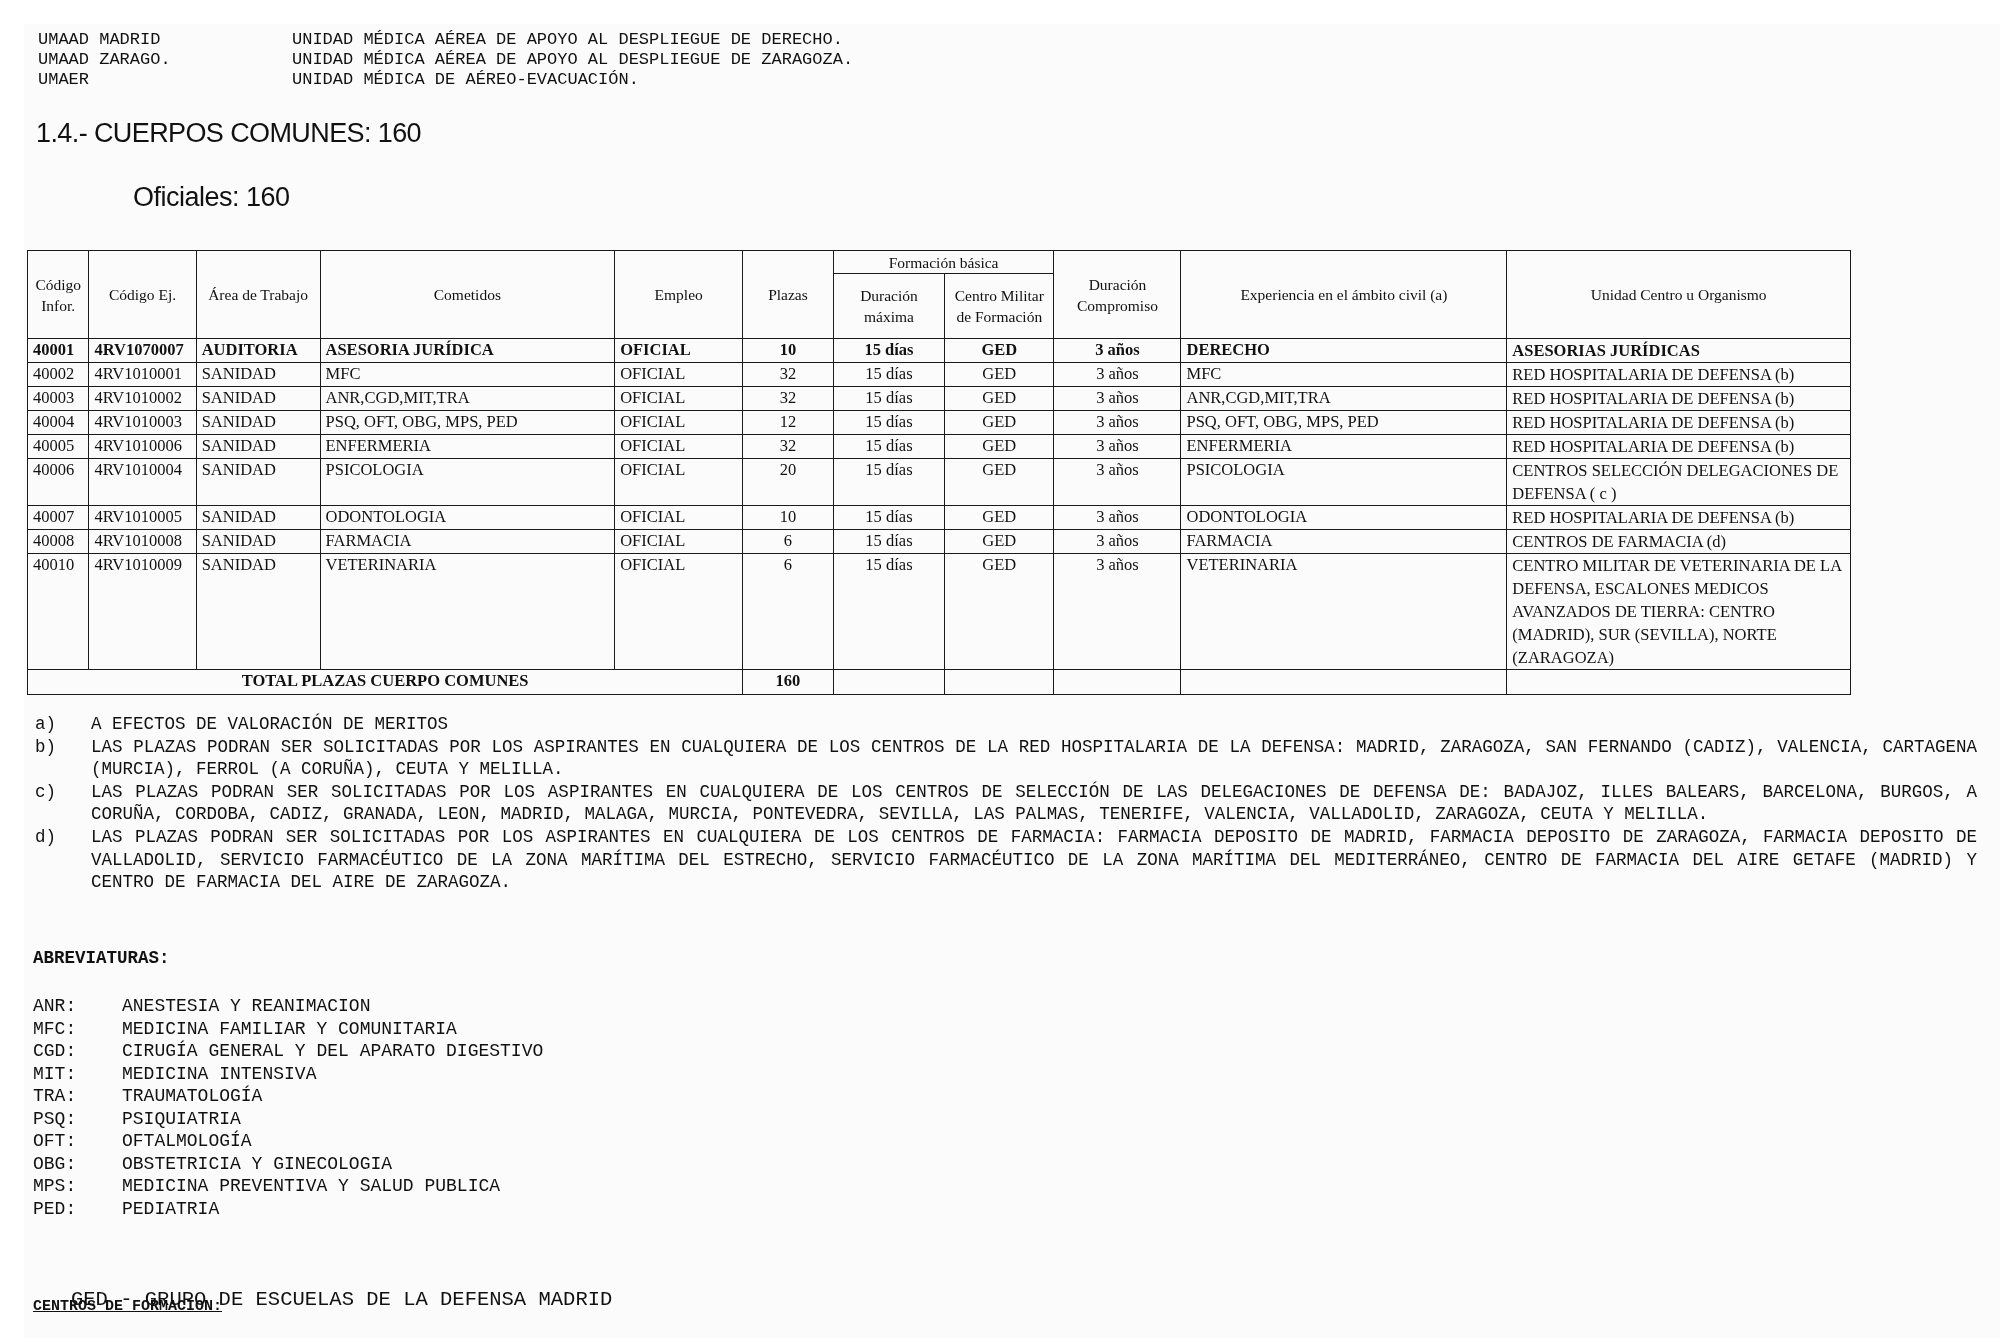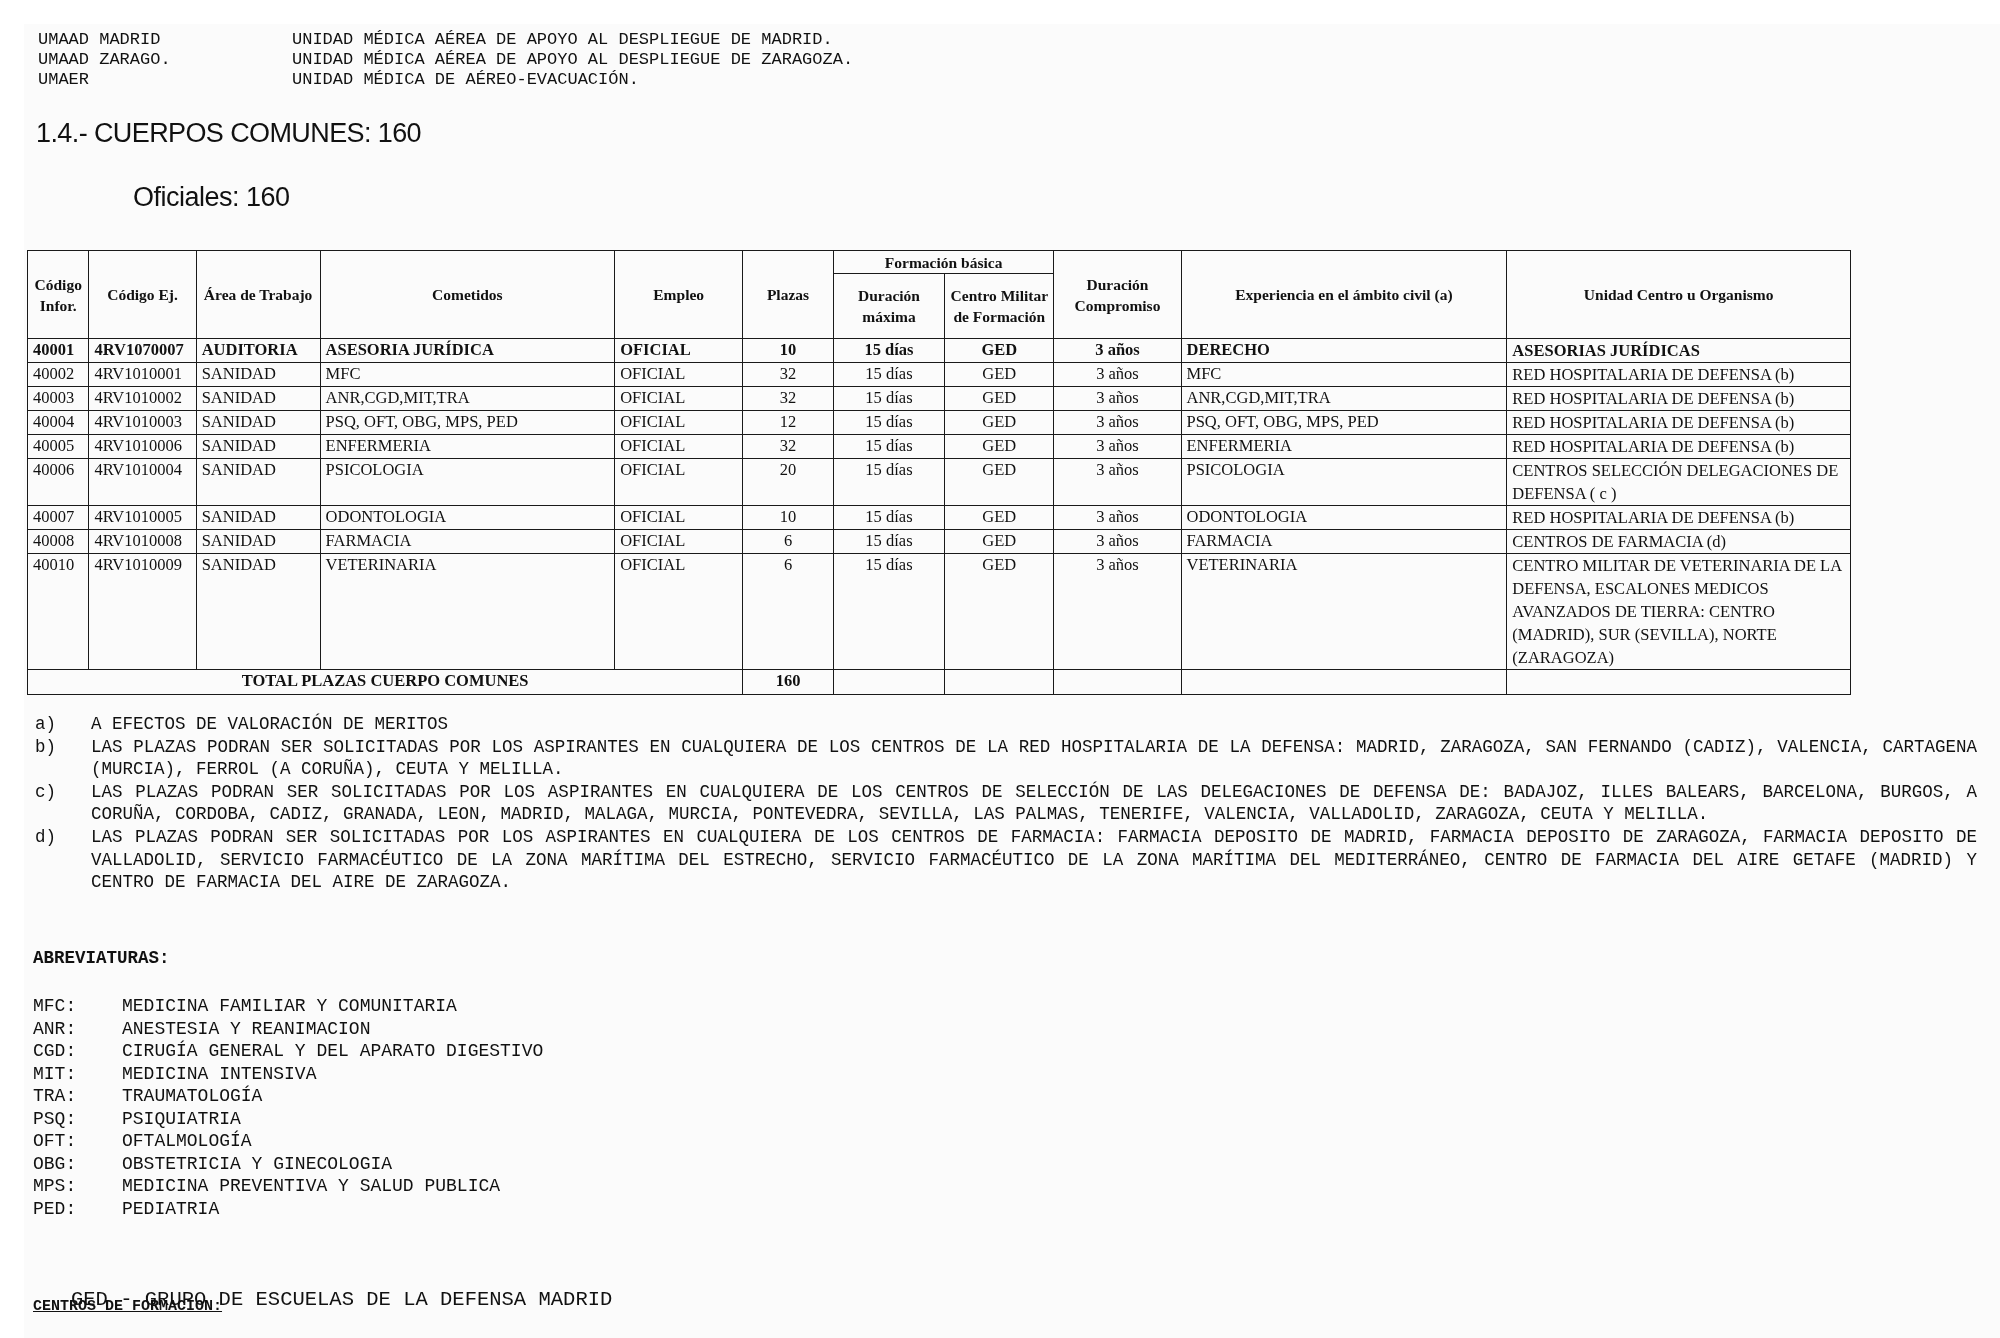--- a/index.html
+++ b/index.html
@@ -49,7 +49,7 @@
 <div class="scan"></div>
 
 <div class="acr mono">
-  <div class="row"><span class="k">UMAAD MADRID</span><span>UNIDAD MÉDICA AÉREA DE APOYO AL DESPLIEGUE DE MADRID.</span></div>
+  <div class="row"><span class="k">UMAAD MADRID</span><span>UNIDAD MÉDICA AÉREA DE APOYO AL DESPLIEGUE DE DERECHO.</span></div>
   <div class="row"><span class="k">UMAAD ZARAGO.</span><span>UNIDAD MÉDICA AÉREA DE APOYO AL DESPLIEGUE DE ZARAGOZA.</span></div>
   <div class="row"><span class="k">UMAER</span><span>UNIDAD MÉDICA DE AÉREO-EVACUACIÓN.</span></div>
 </div>

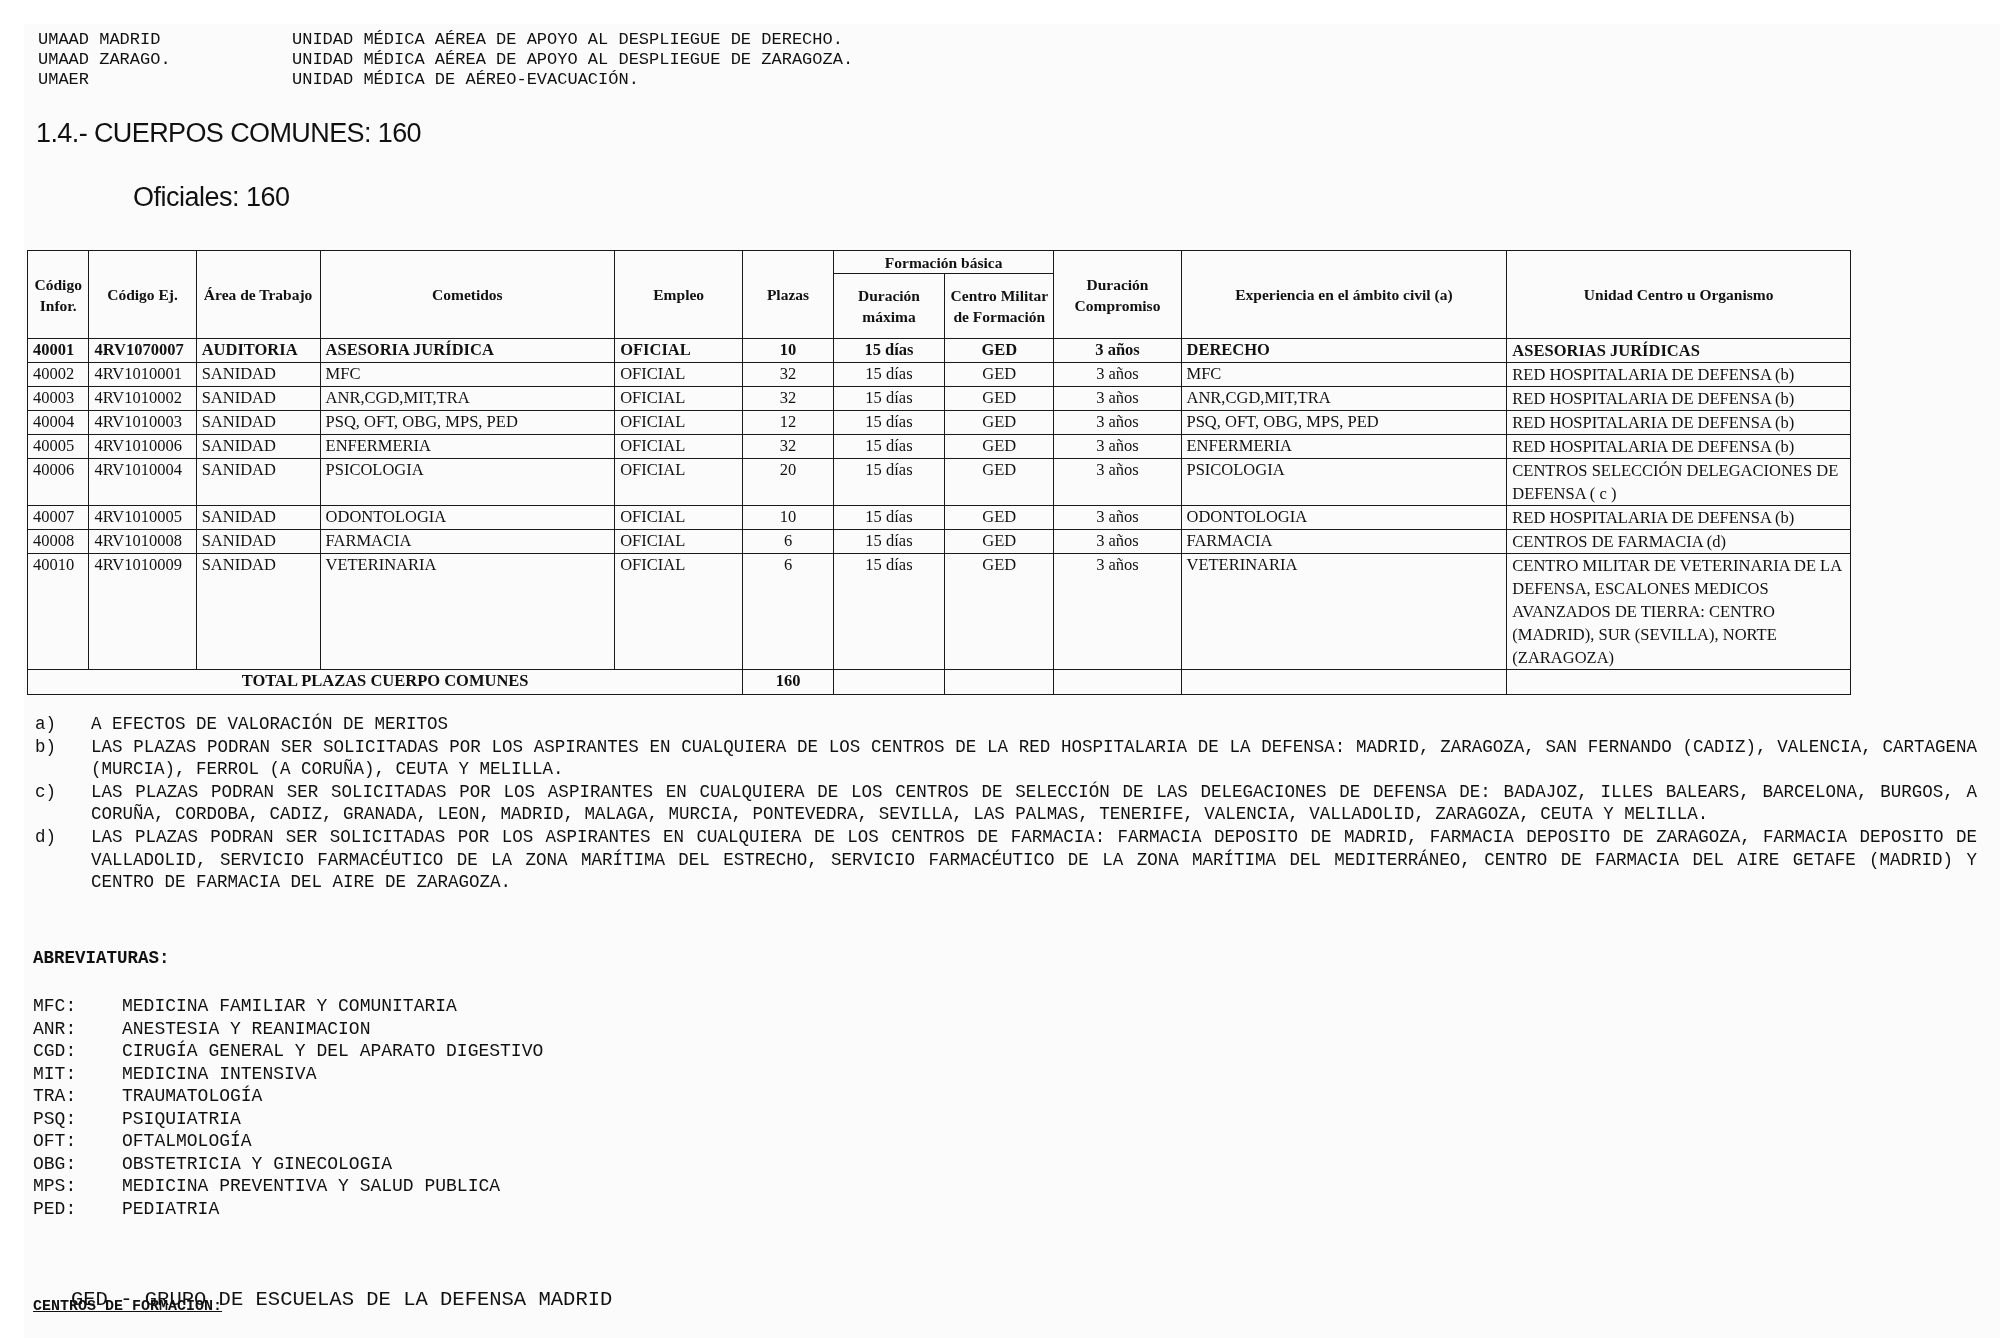--- a/index.html
+++ b/index.html
@@ -26,7 +26,7 @@
     border-collapse: collapse; table-layout: fixed; font-size: 16.5px;
   }
   table.main td, table.main th { border: 1.5px solid #1a1a1a; padding: 0 5px; vertical-align: top; line-height: 21px; overflow: hidden; white-space: nowrap; }
-  table.main th { font-weight: bold; text-align: center; vertical-align: middle; font-size: 15.5px; line-height: 21px; white-space: normal; }
+  table.main th { font-weight: normal; text-align: center; vertical-align: middle; font-size: 15.5px; line-height: 21px; white-space: normal; }
   table.main td.c { text-align: center; }
   table.main td.wrap { white-space: normal; line-height: 23px; }
   table.main tr.total td { height: 24px; font-weight: bold; text-align: center; }

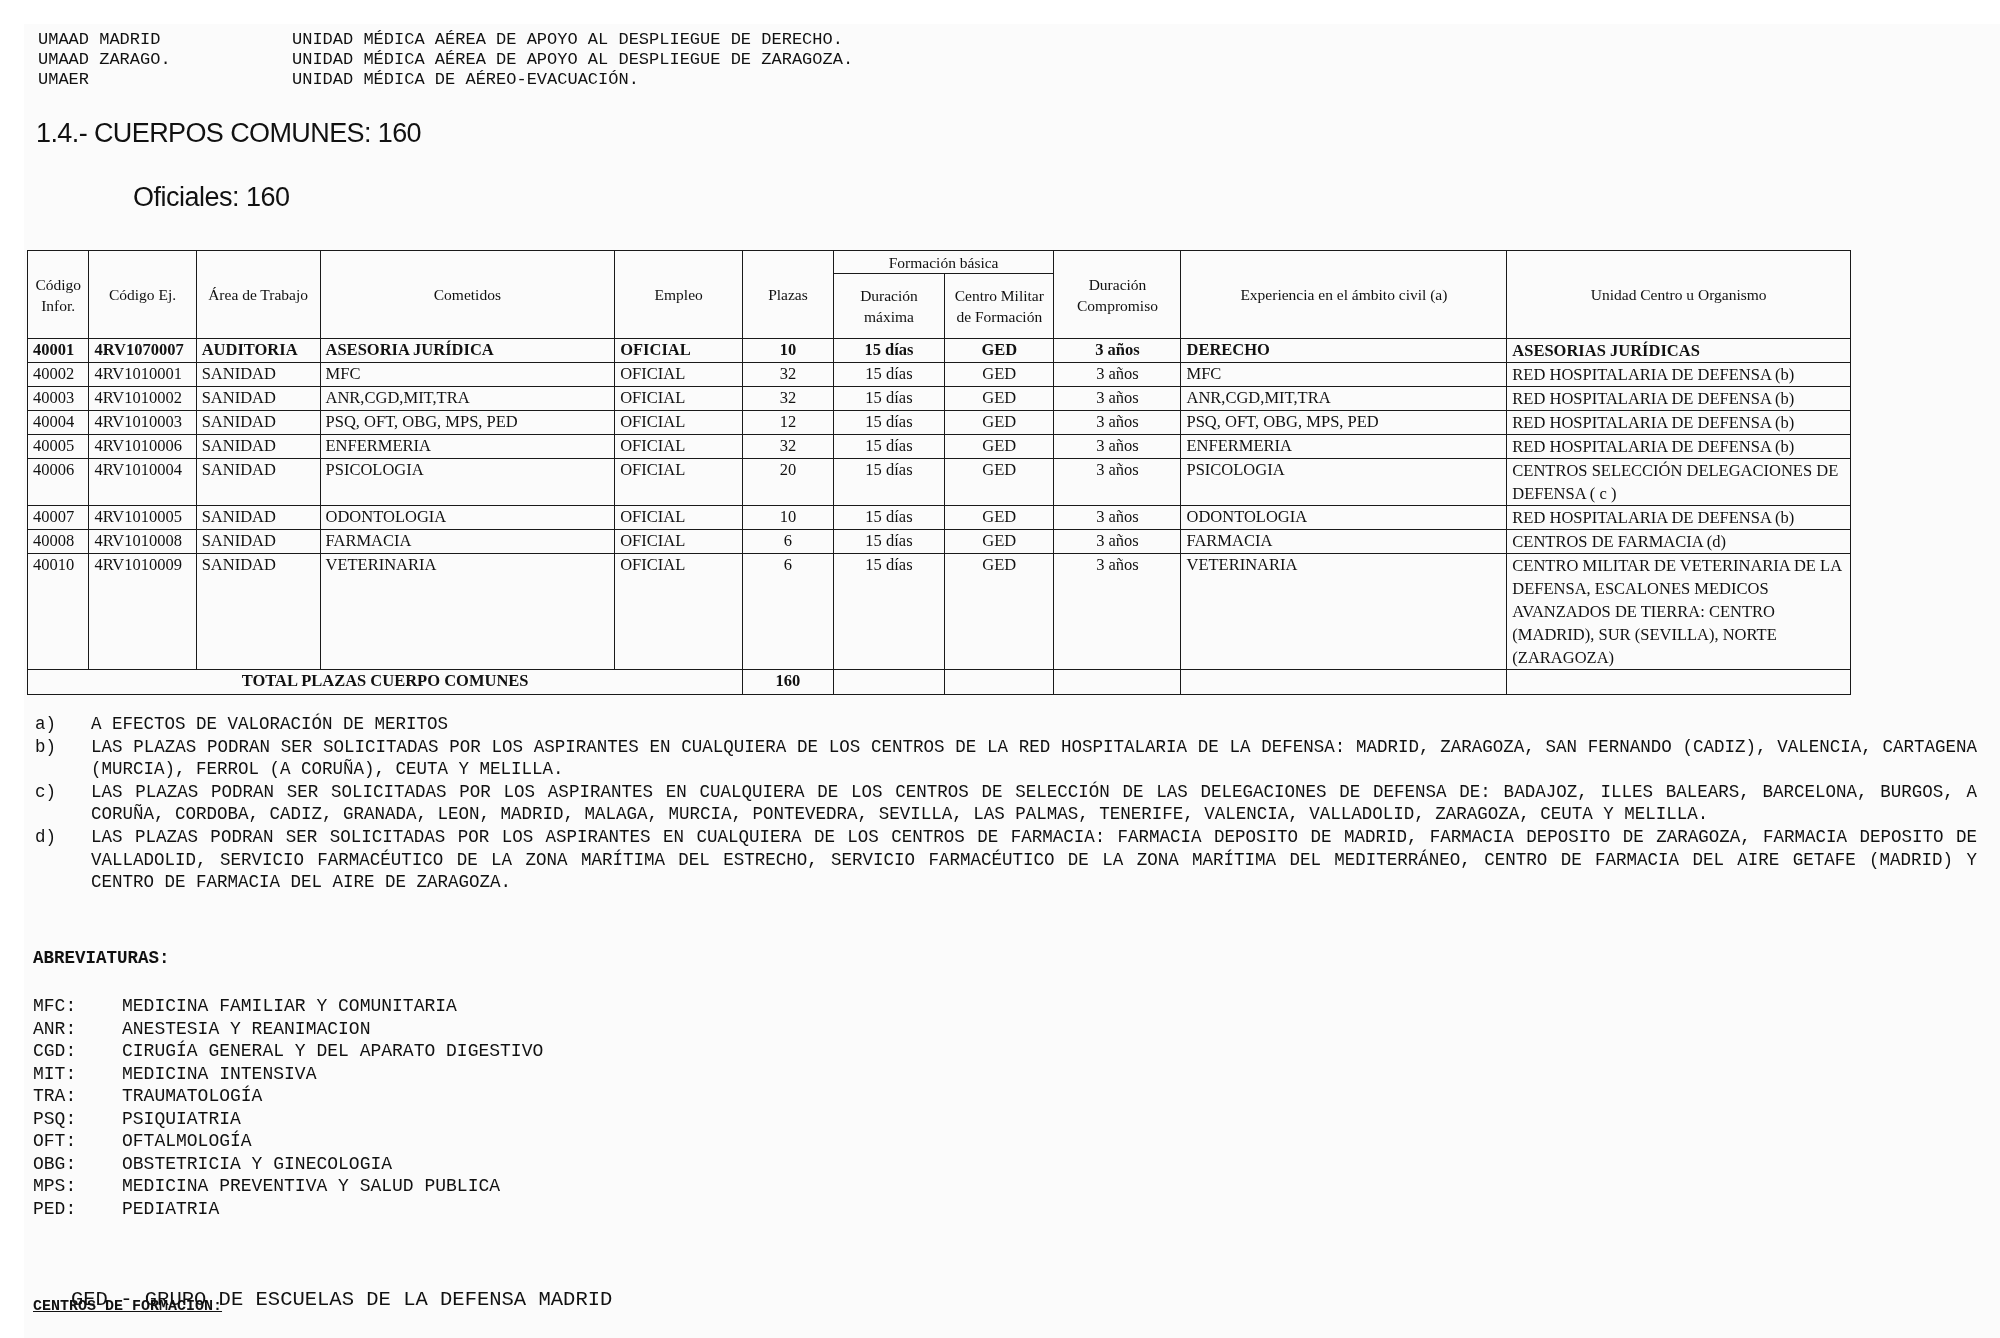--- a/index.html
+++ b/index.html
@@ -242,8 +242,8 @@
 
 <div class="abbr-title mono">ABREVIATURAS:</div>
 <div class="abbr mono">
+  <div class="row"><span class="k">ANR:</span><span>ANESTESIA Y REANIMACION</span></div>
   <div class="row"><span class="k">MFC:</span><span>MEDICINA FAMILIAR Y COMUNITARIA</span></div>
-  <div class="row"><span class="k">ANR:</span><span>ANESTESIA Y REANIMACION</span></div>
   <div class="row"><span class="k">CGD:</span><span>CIRUGÍA GENERAL Y DEL APARATO DIGESTIVO</span></div>
   <div class="row"><span class="k">MIT:</span><span>MEDICINA INTENSIVA</span></div>
   <div class="row"><span class="k">TRA:</span><span>TRAUMATOLOGÍA</span></div>

